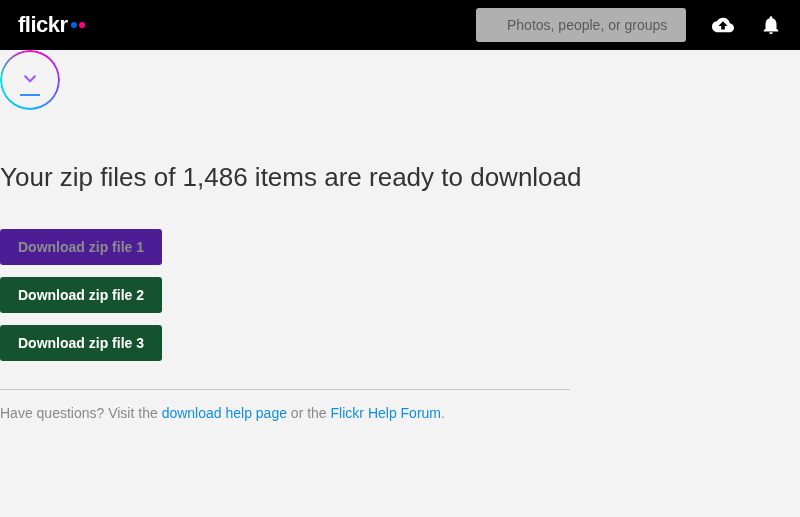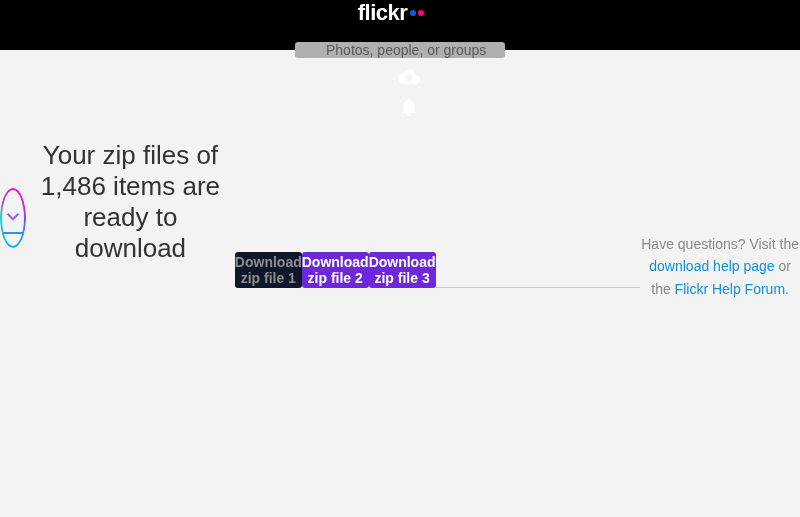--- a/index.html
+++ b/index.html
@@ -17,7 +17,6 @@
     align-items: center;
     padding: 0 18px;
     gap: 8px;
-    flex-direction: column;
   }
   .logo {
     font-weight: 700;

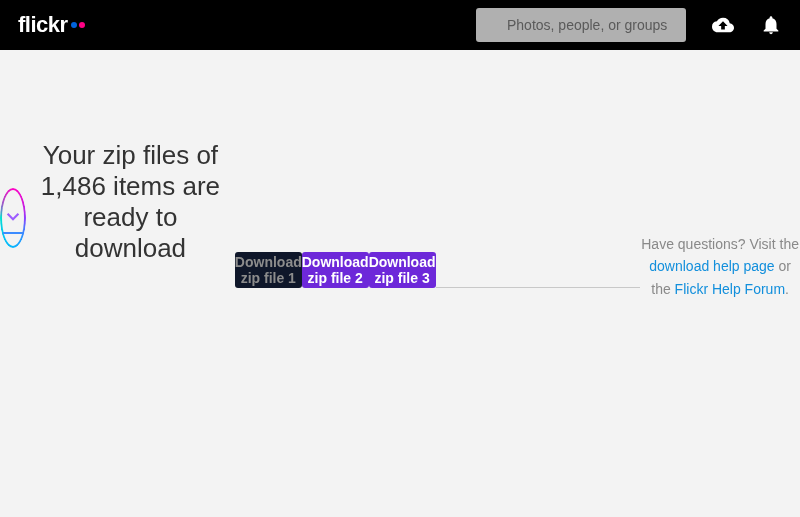--- a/index.html
+++ b/index.html
@@ -61,9 +61,8 @@
 
   .content {
     display:flex;
-    flex-direction:row;
-    align-items:flex-end;
-    padding-top:90px;
+    flex-direction:column;
+    align-items:flex-start;
   }
   .download-badge {
     width:60px; height:60px;

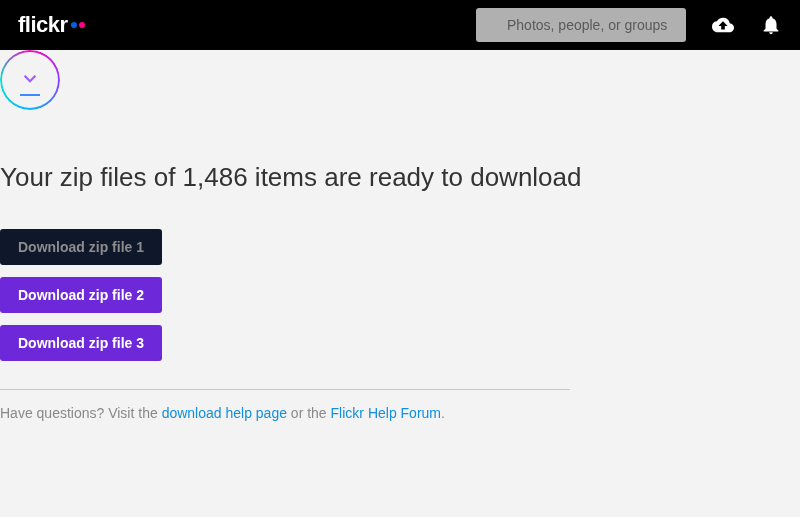--- a/index.html
+++ b/index.html
@@ -109,7 +109,7 @@
     cursor:pointer;
   }
   .btn-disabled {
-    background:#0f172a;
+    background:#4c1d95;
     color:#8c8c8c;
     cursor:default;
   }

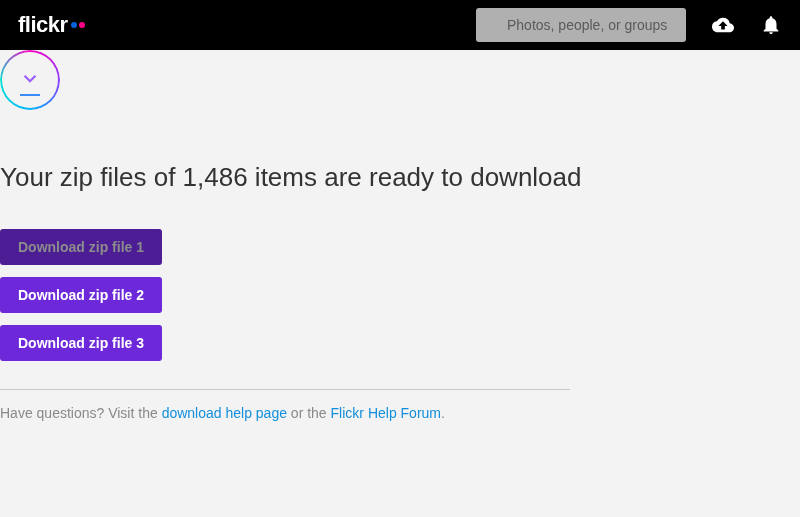--- a/index.html
+++ b/index.html
@@ -114,7 +114,7 @@
     cursor:default;
   }
   .btn-primary {
-    background:#6d28d9;
+    background:#14532d;
     color:#fff;
   }
   .divider {

